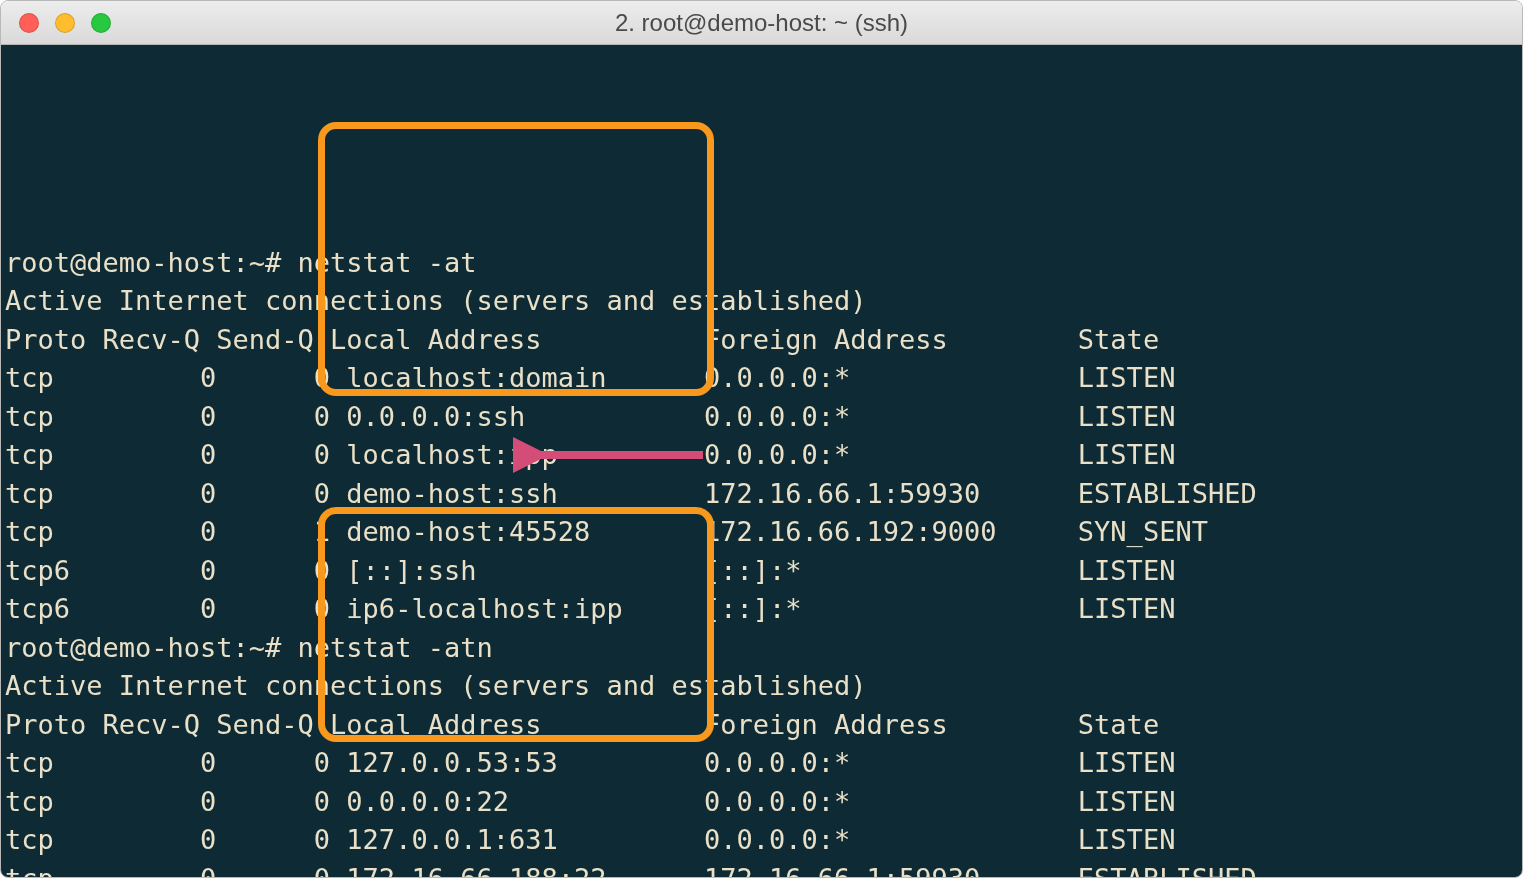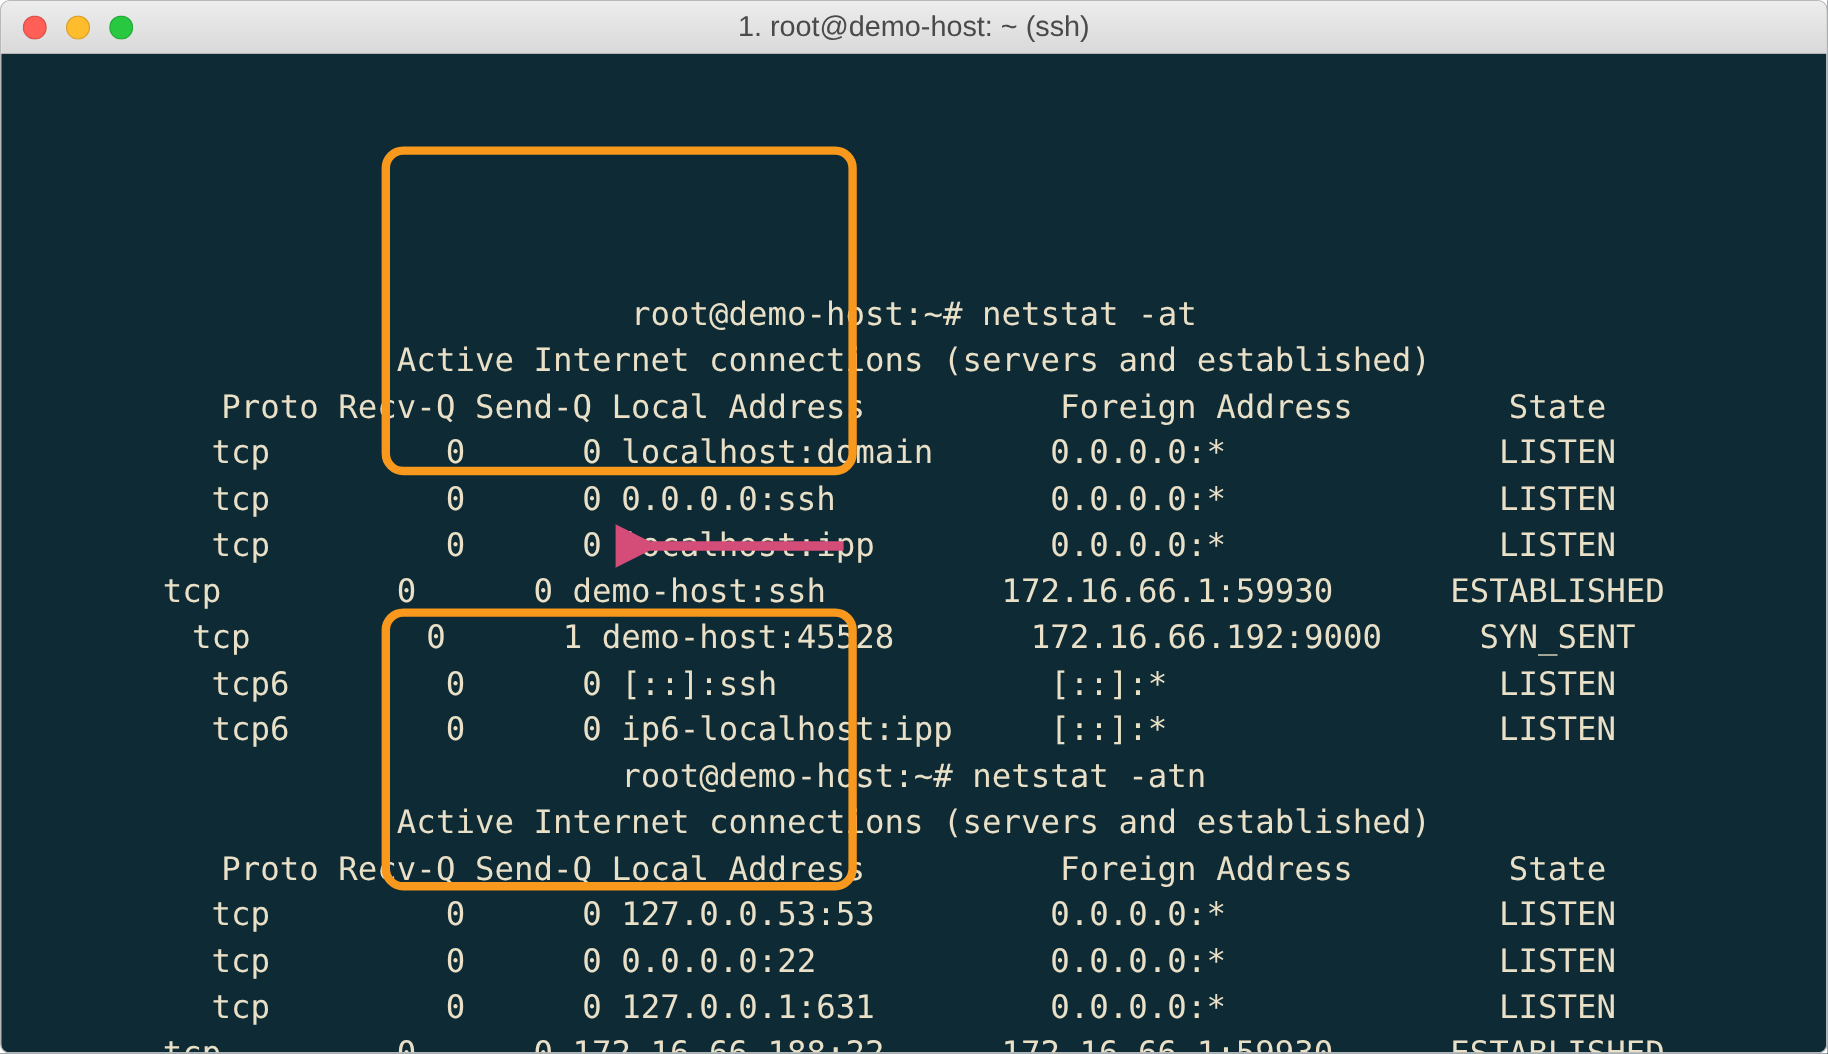--- a/index.html
+++ b/index.html
@@ -84,7 +84,7 @@
       <div class="tl min"></div>
       <div class="tl max"></div>
     </div>
-    <div class="title">1. root@demo-host: ~ (ssh)</div>
+    <div class="title">2. root@demo-host: ~ (ssh)</div>
   </div>
 
   <div class="terminal" id="term">

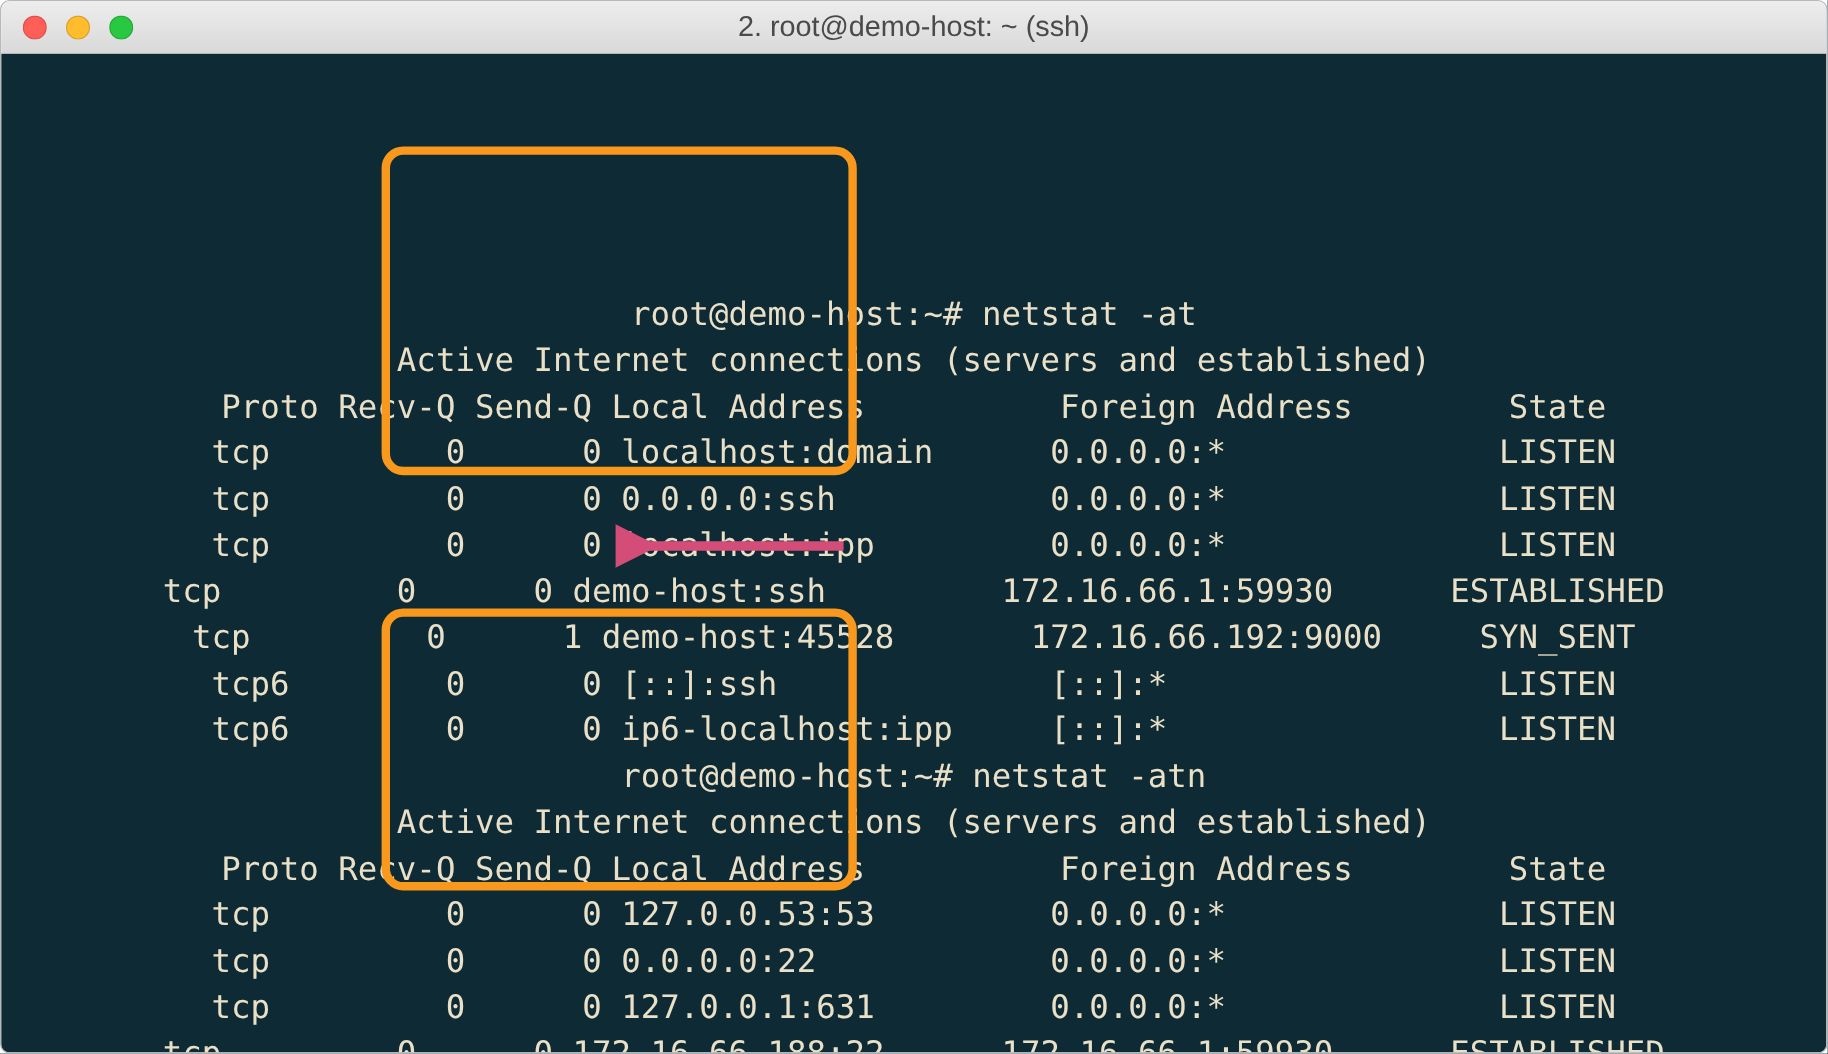--- a/index.html
+++ b/index.html
@@ -58,11 +58,10 @@
       color: #e9e0c7;
       font-size: 27px;
       line-height: 38.5px;
-      padding: 6px 14px;
+      padding: 6px 4px;
       white-space: pre;
       position: relative;
       overflow: hidden;
-      text-align: center;
     }
     .row { display: block; }
     .box {

